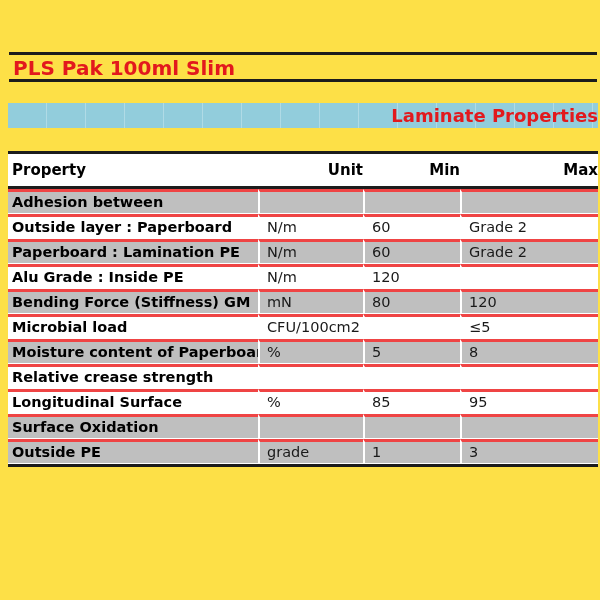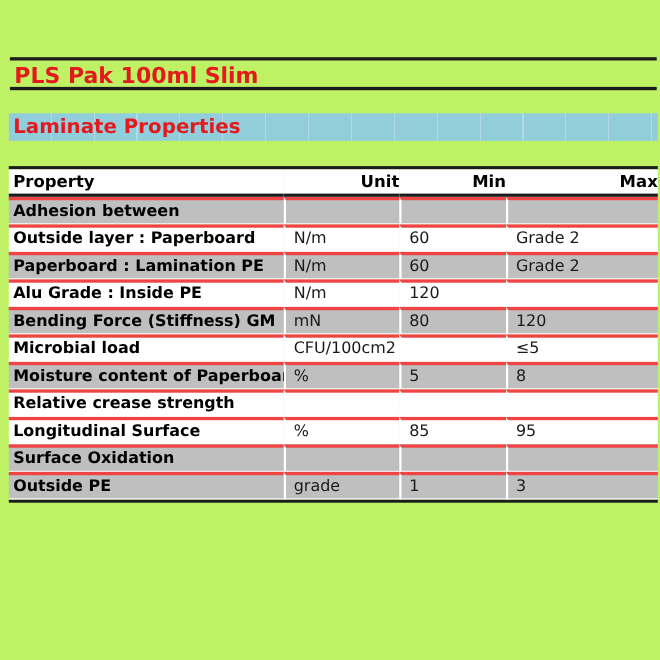--- a/index.html
+++ b/index.html
@@ -10,7 +10,7 @@
     overflow: hidden;
     color: #000;
   }
-  .page { position: absolute; inset: 0; background: #bef264; }
+  .page { position: absolute; inset: 0; background: #fde047; }
 
   .rule {
     position: absolute;

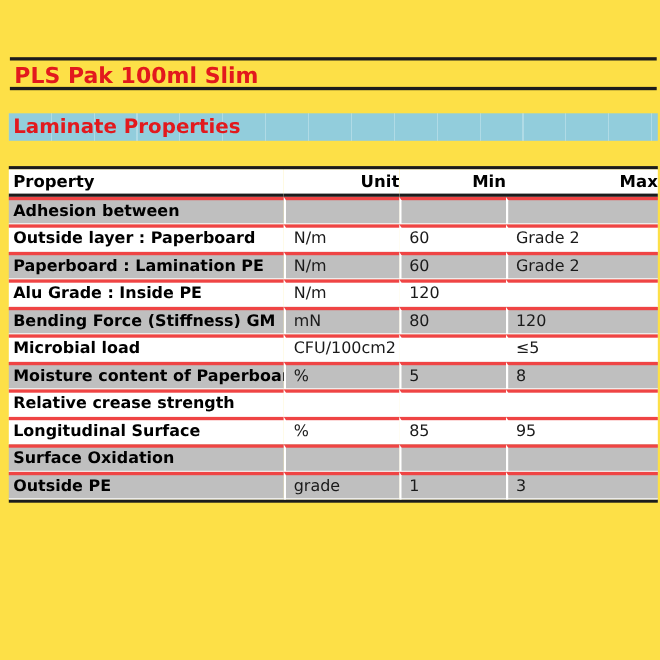--- a/index.html
+++ b/index.html
@@ -44,6 +44,7 @@
     );
     display: flex;
     align-items: center;
+    justify-content: flex-end;
   }
   .section-bar span {
     font-size: 18px;

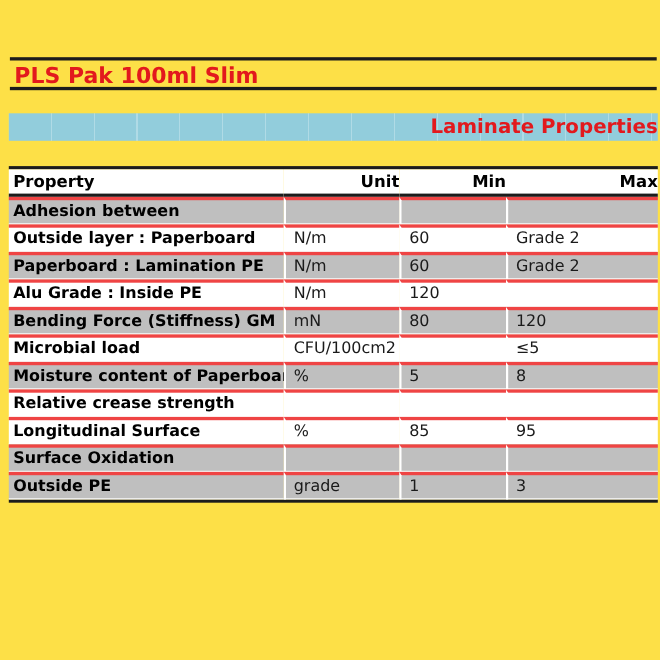--- a/index.html
+++ b/index.html
@@ -74,7 +74,7 @@
     font-size: 15px;
     font-weight: bold;
     color: #000;
-    height: 25px;
+    height: 35px;
     padding: 0 0 0 4px;
     vertical-align: middle;
     border-bottom: 3px solid #1c1c1c;

